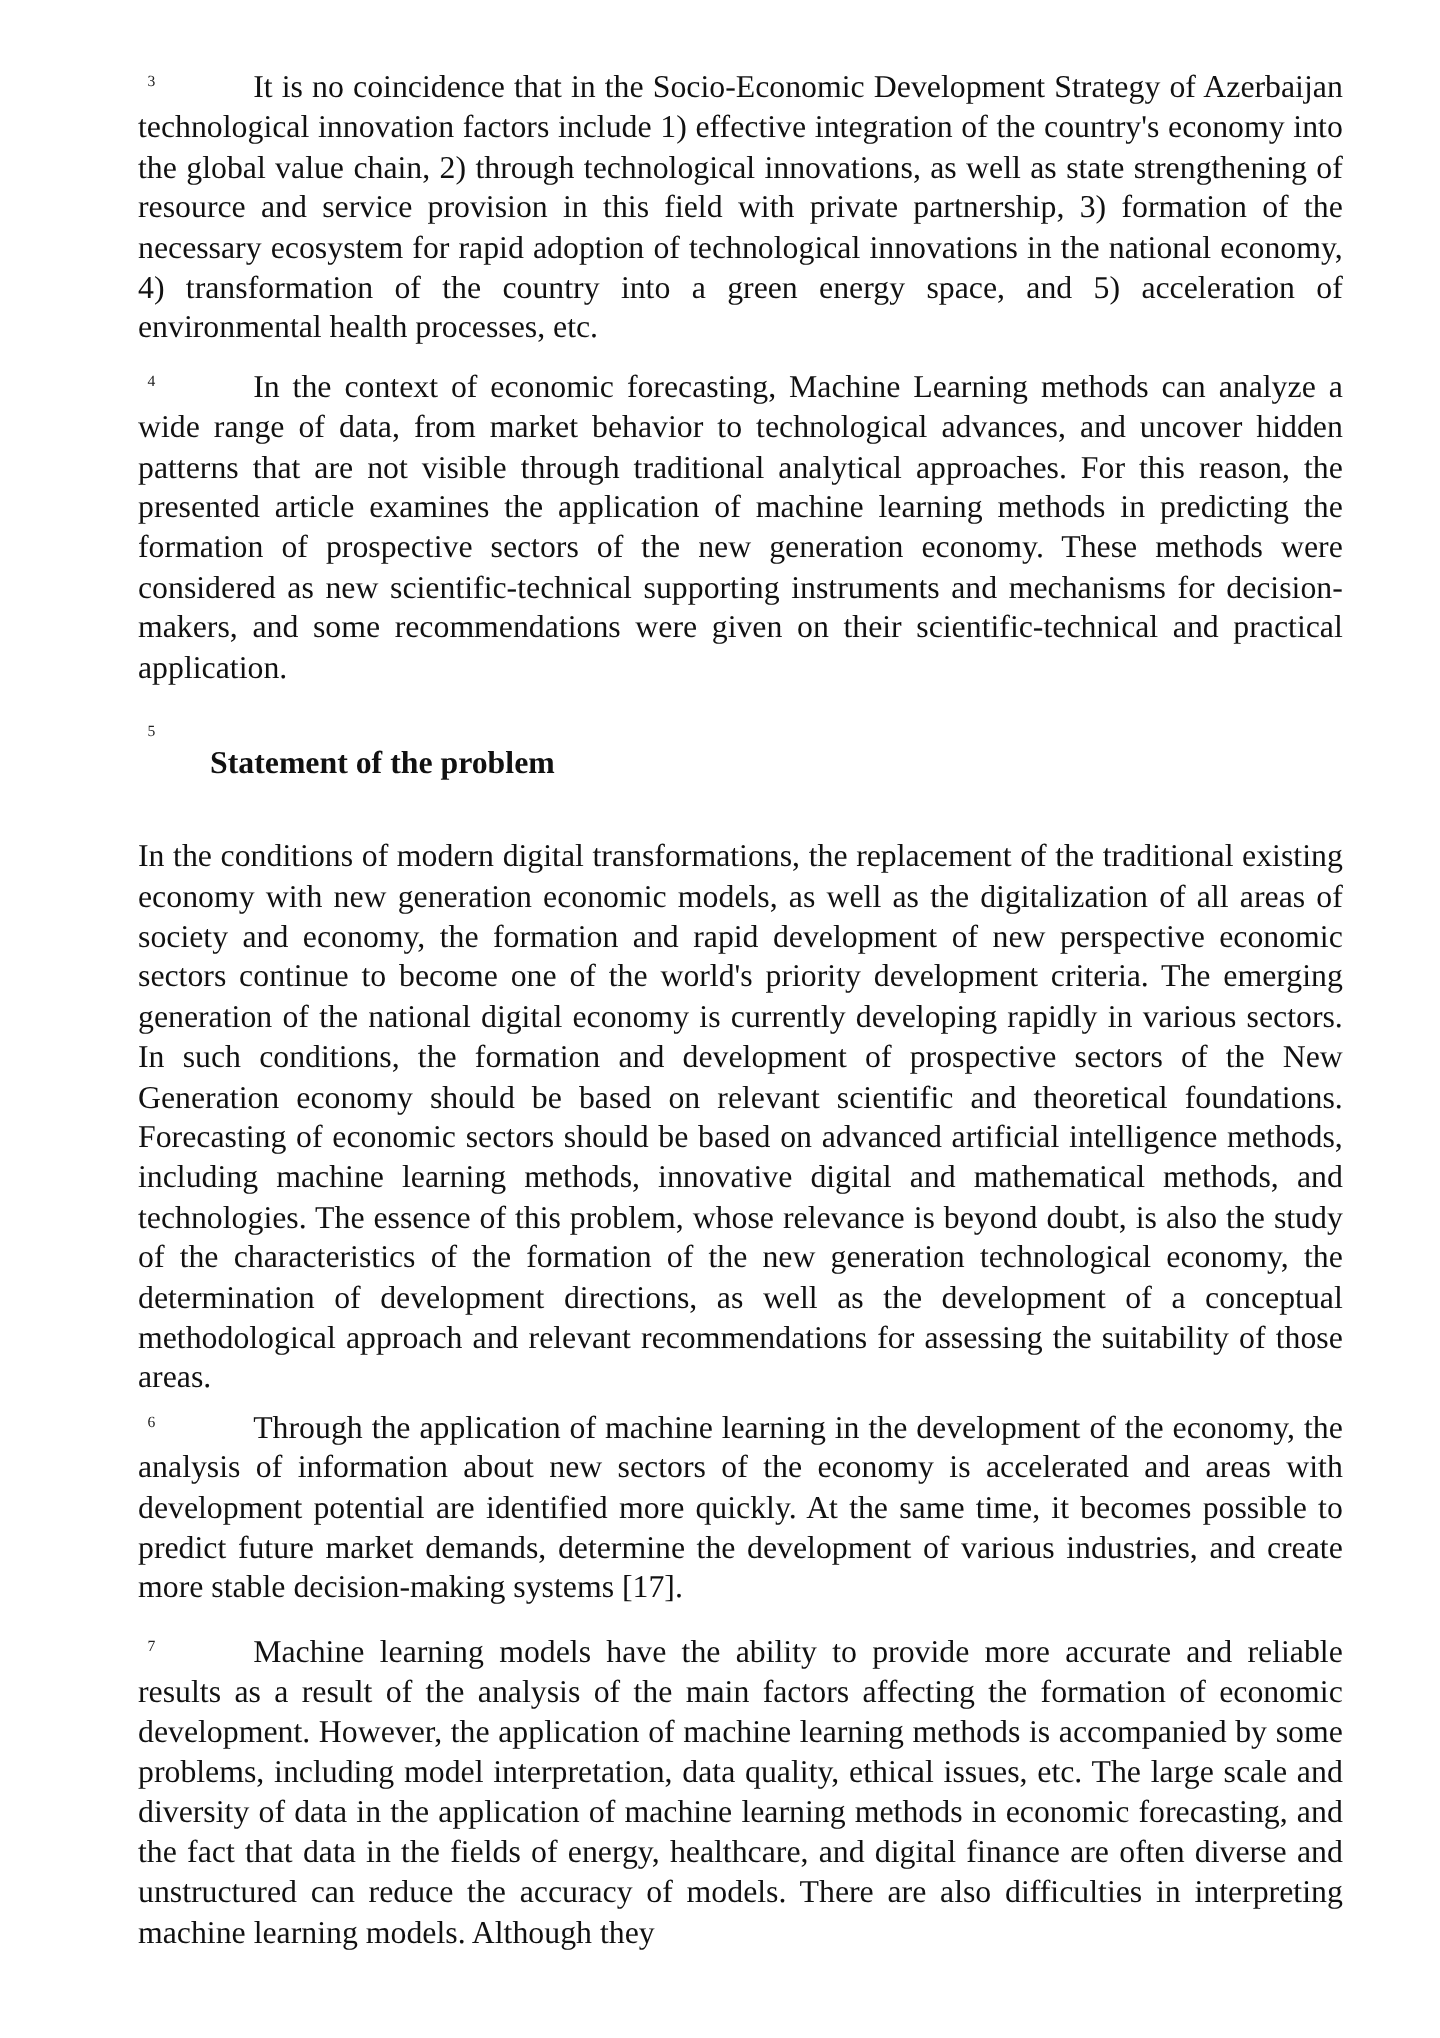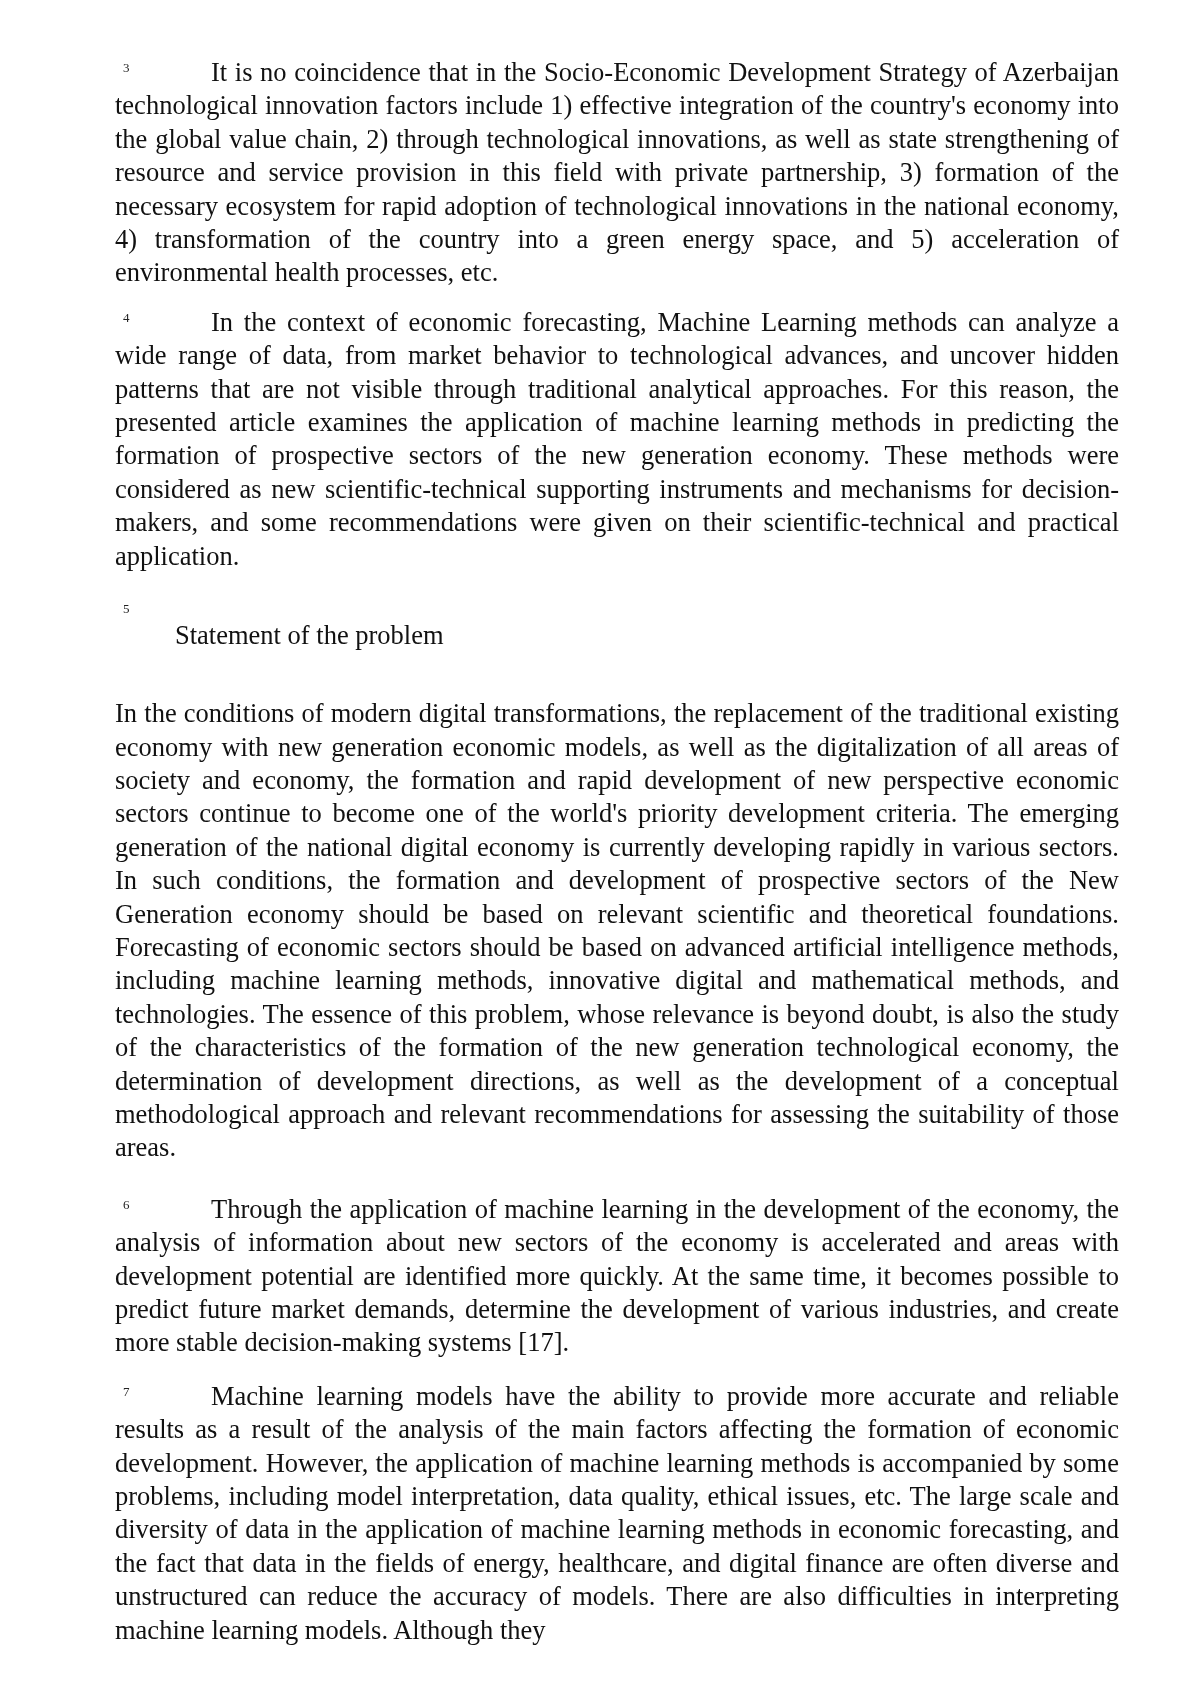--- a/index.html
+++ b/index.html
@@ -54,7 +54,7 @@
     left: 60px;
     top: 18px;
     font-size: 26.5px;
-    font-weight: normal;
+    font-weight: bold;
     line-height: 33px;
     margin: 0;
   }

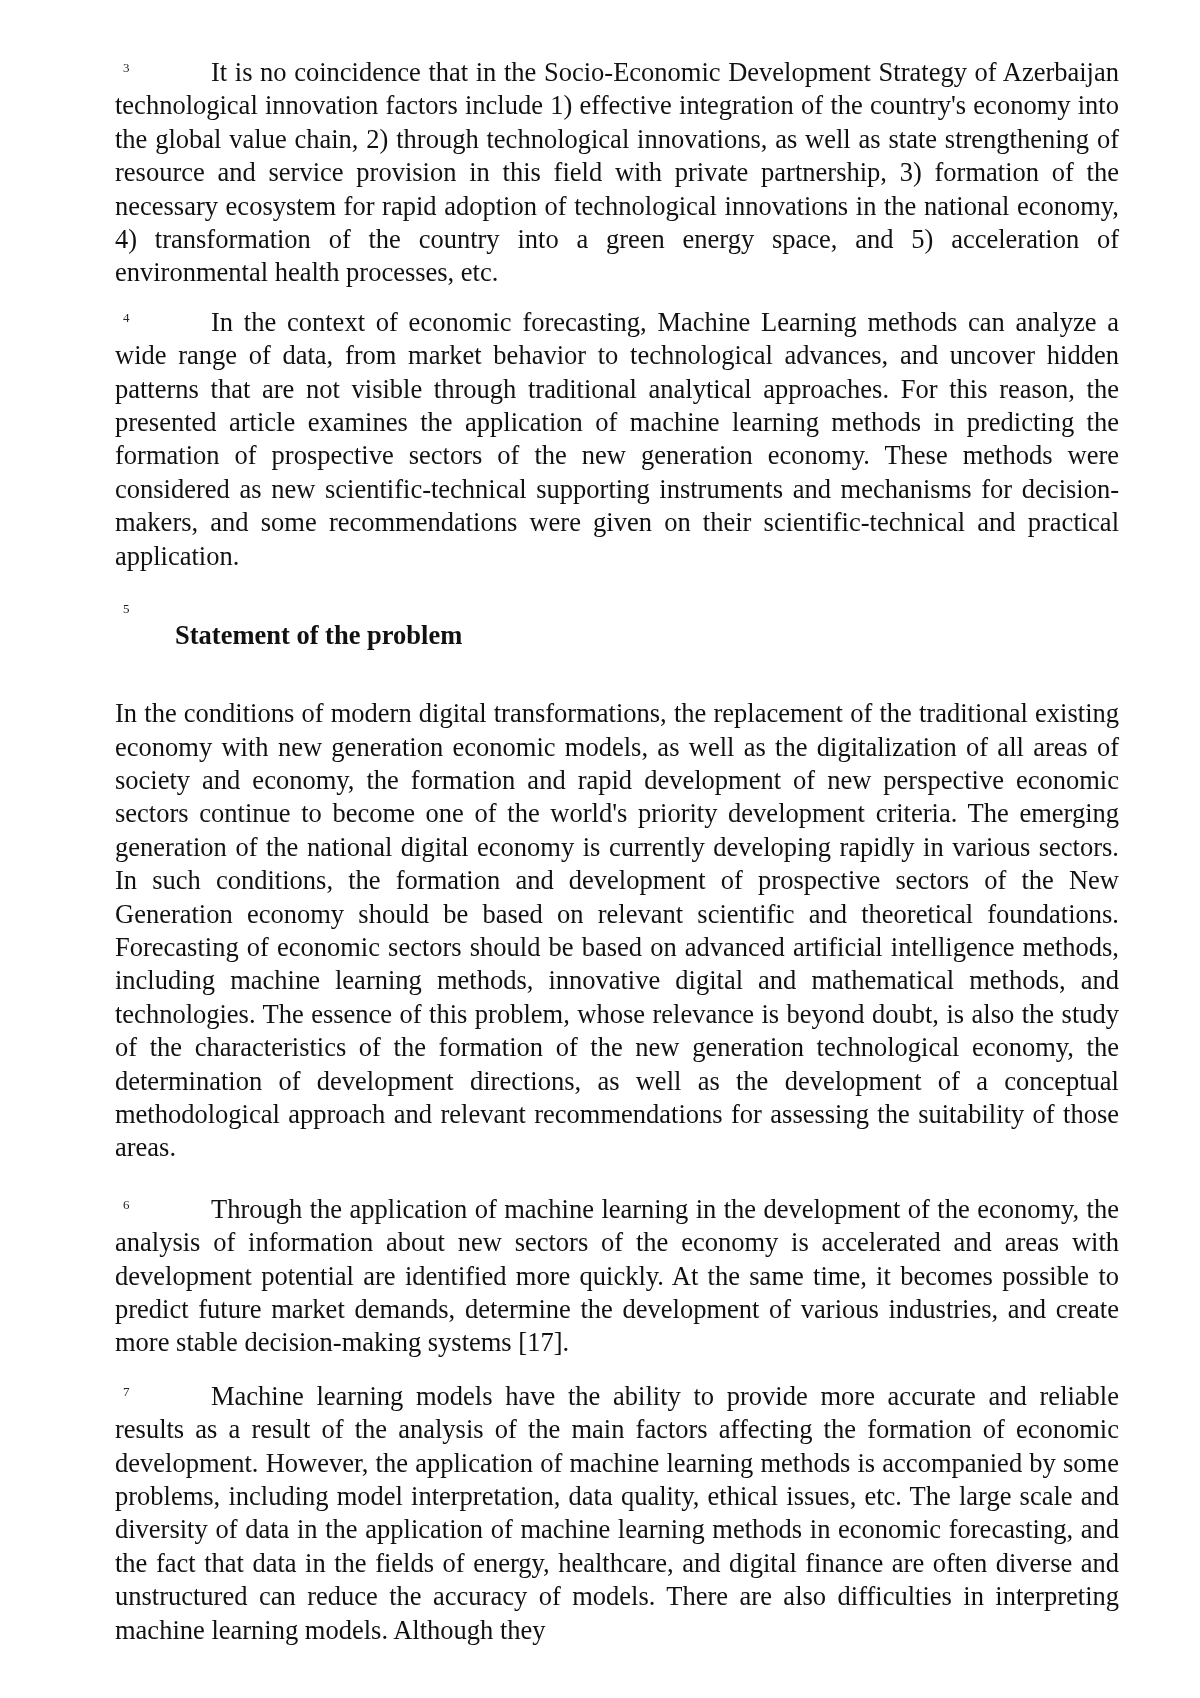--- a/index.html
+++ b/index.html
@@ -58,7 +58,7 @@
     line-height: 33px;
     margin: 0;
   }
-  .p5 { margin-bottom: 28px; }
+  .p5 { margin-bottom: 8px; }
   .p6 { margin-bottom: 20px; }
 </style>
 </head>

